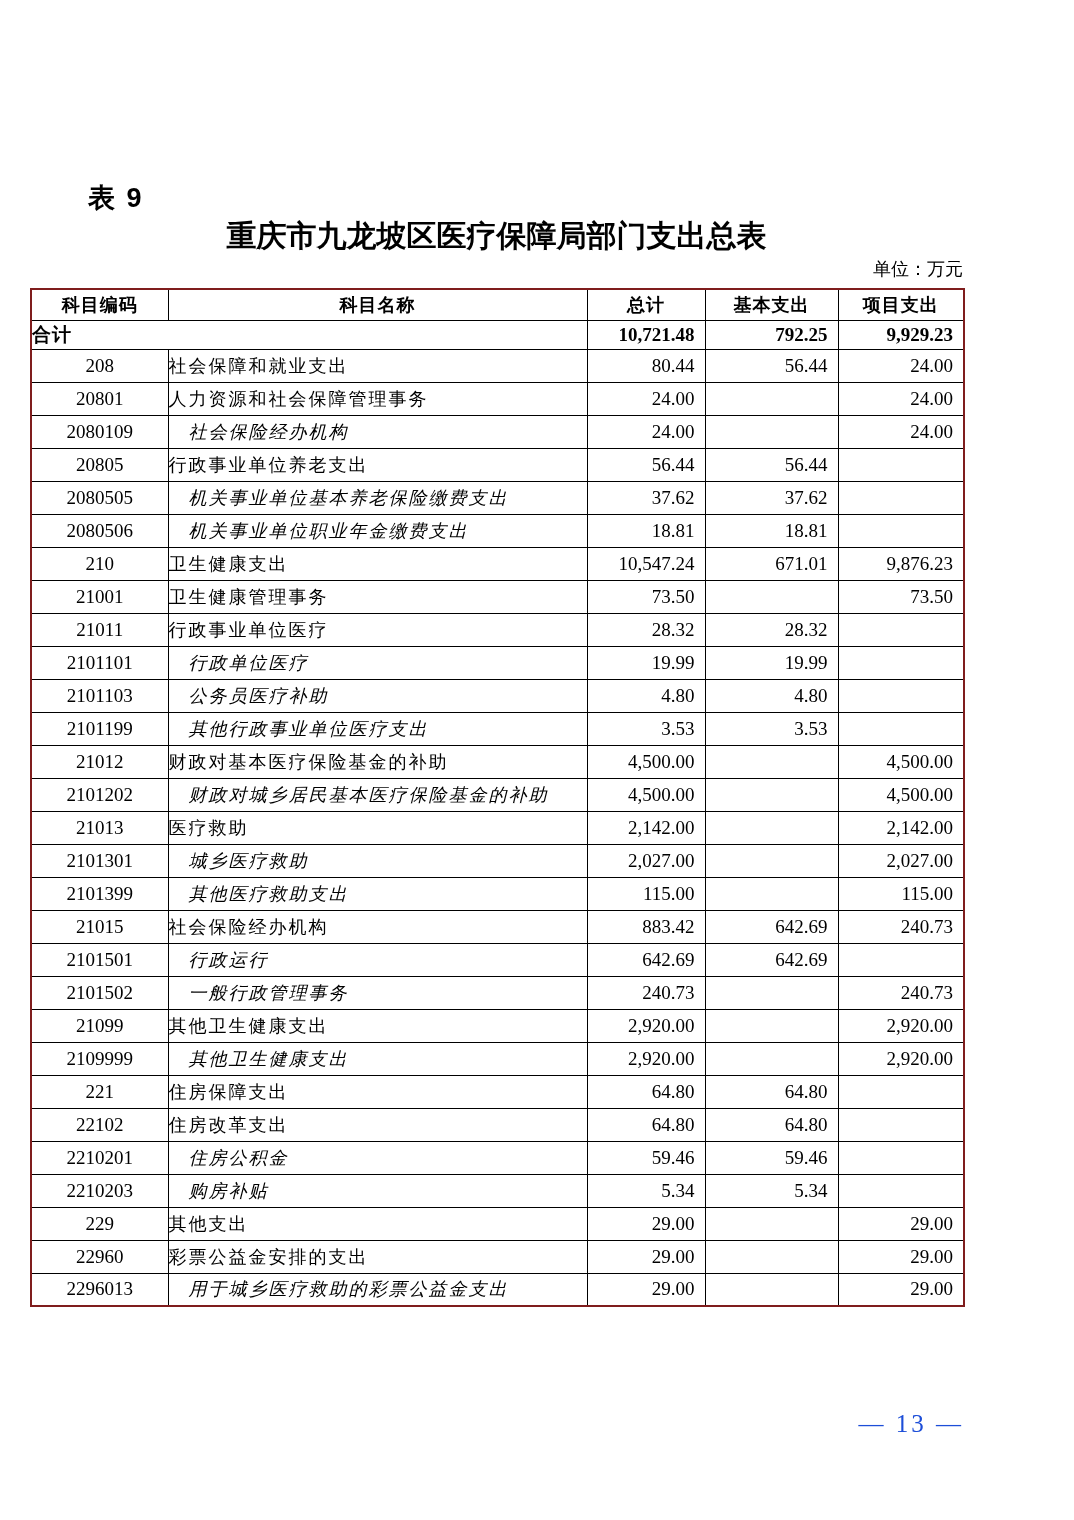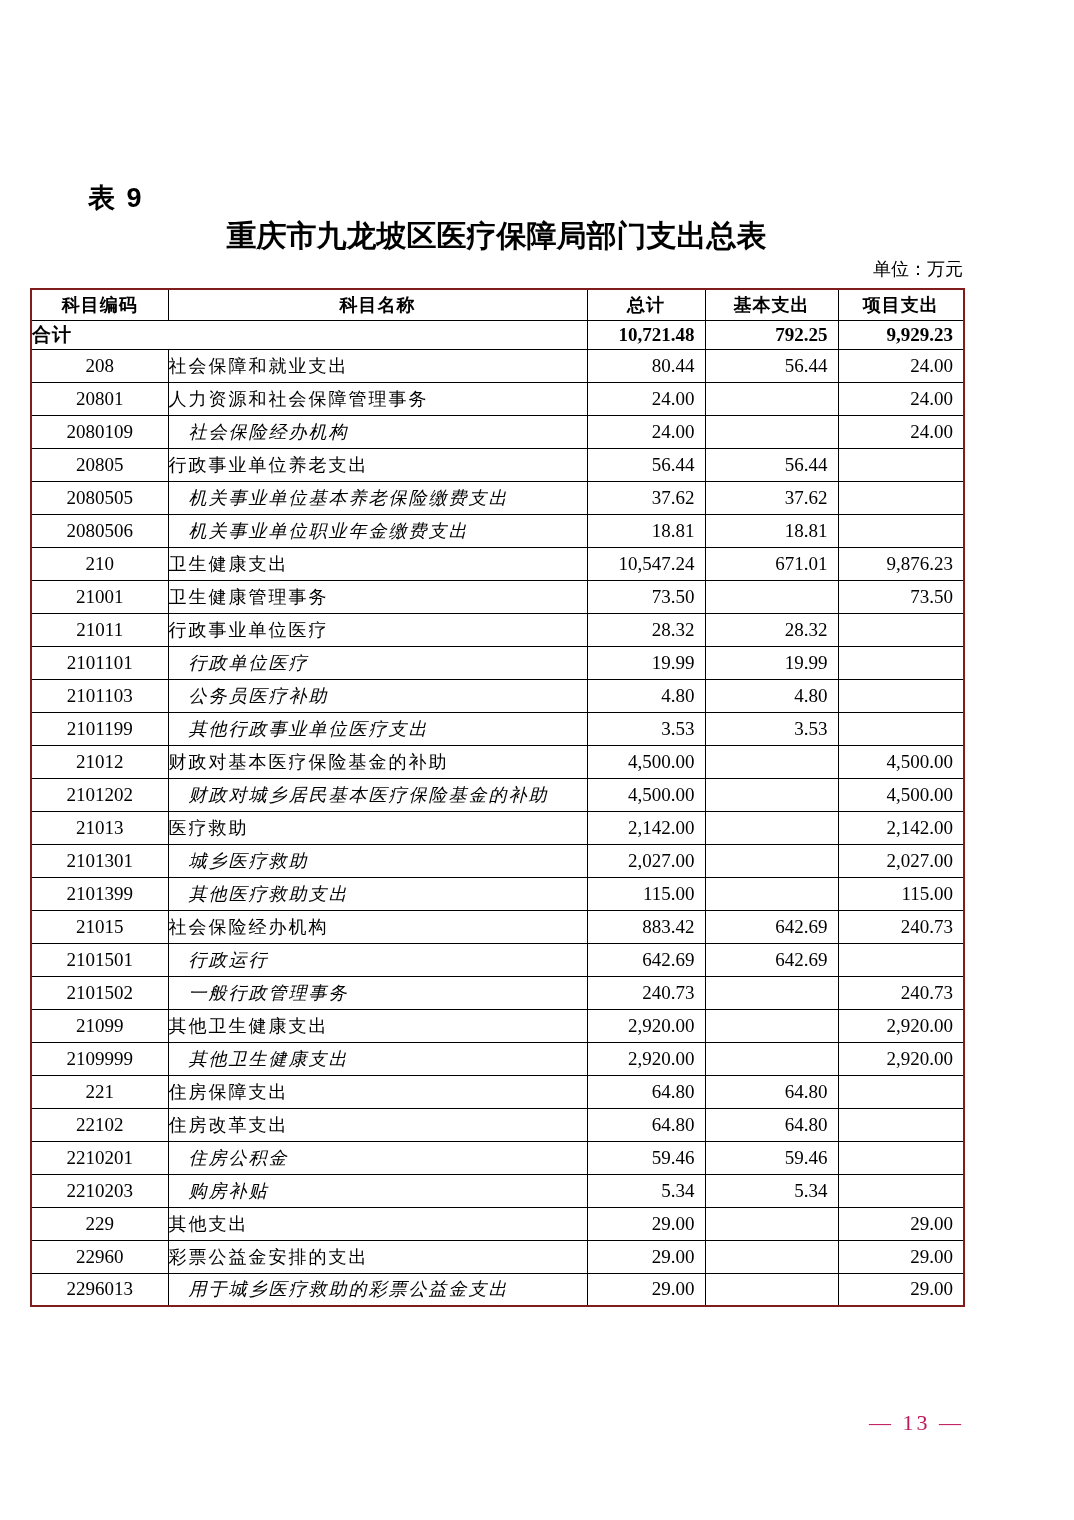--- a/index.html
+++ b/index.html
@@ -77,8 +77,8 @@
     position: absolute;
     top: 1410px;
     right: 110px;
-    font-size: 22px;
-    color: #be185d;
+    font-size: 25px;
+    color: #1d4ed8;
     letter-spacing: 3px;
   }
 </style>

